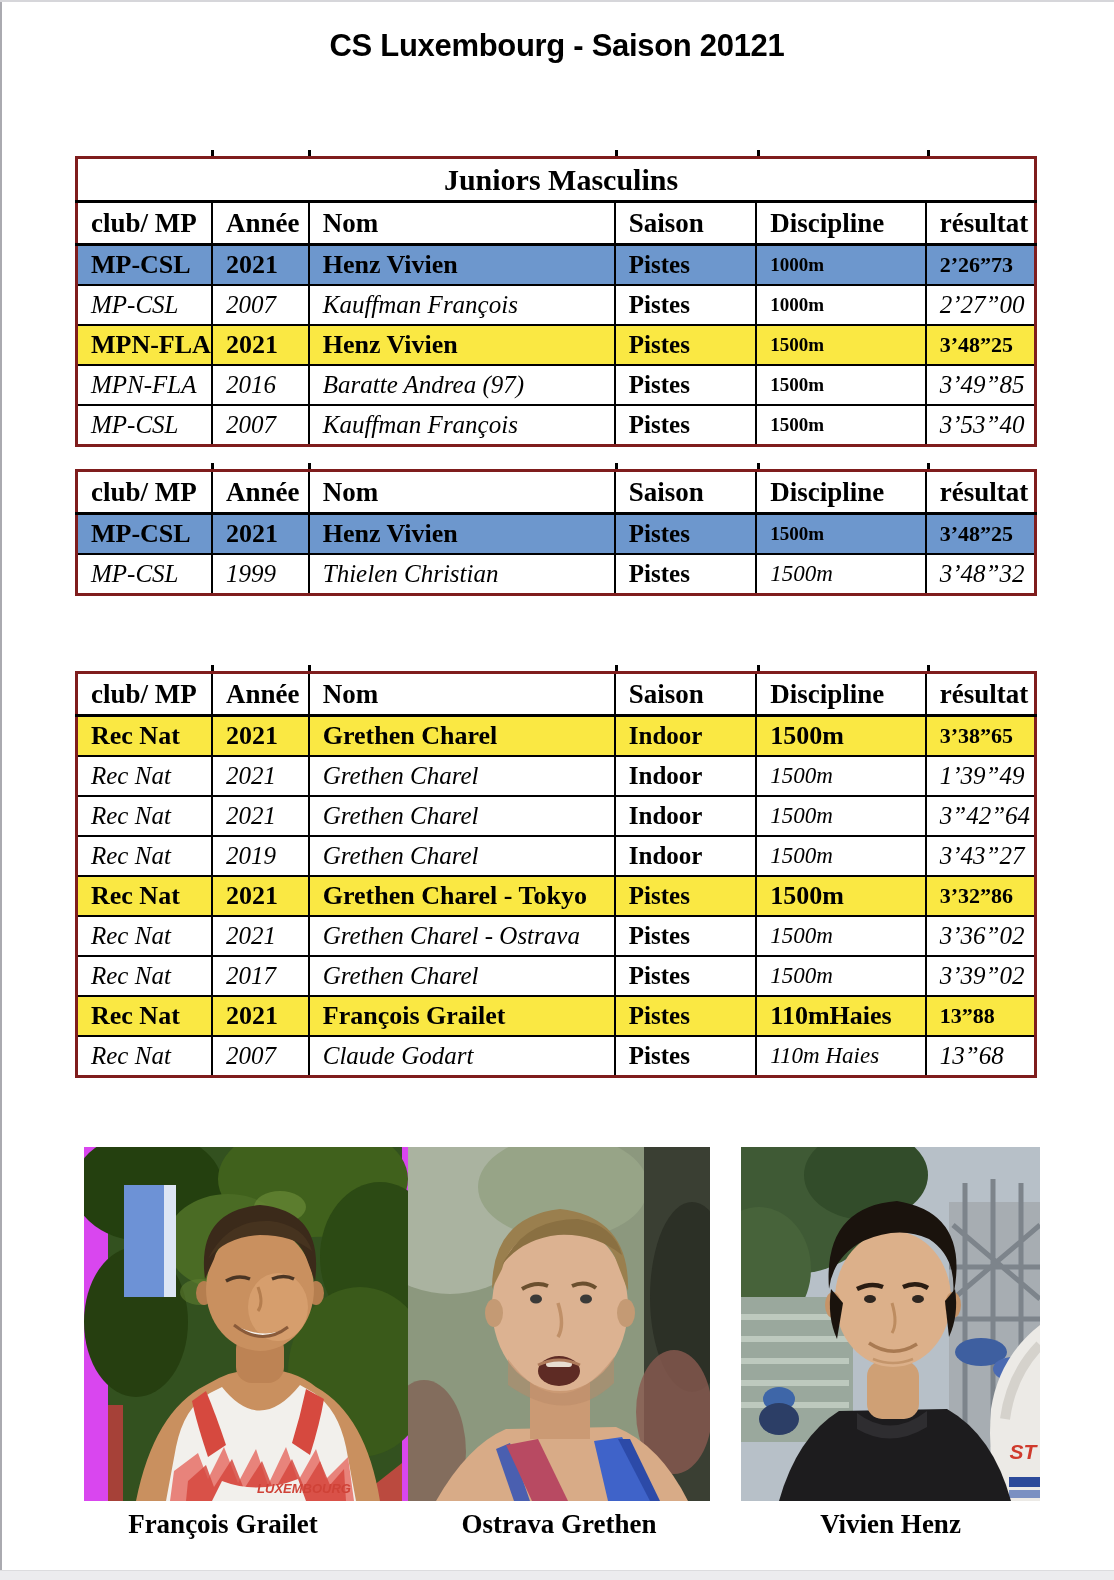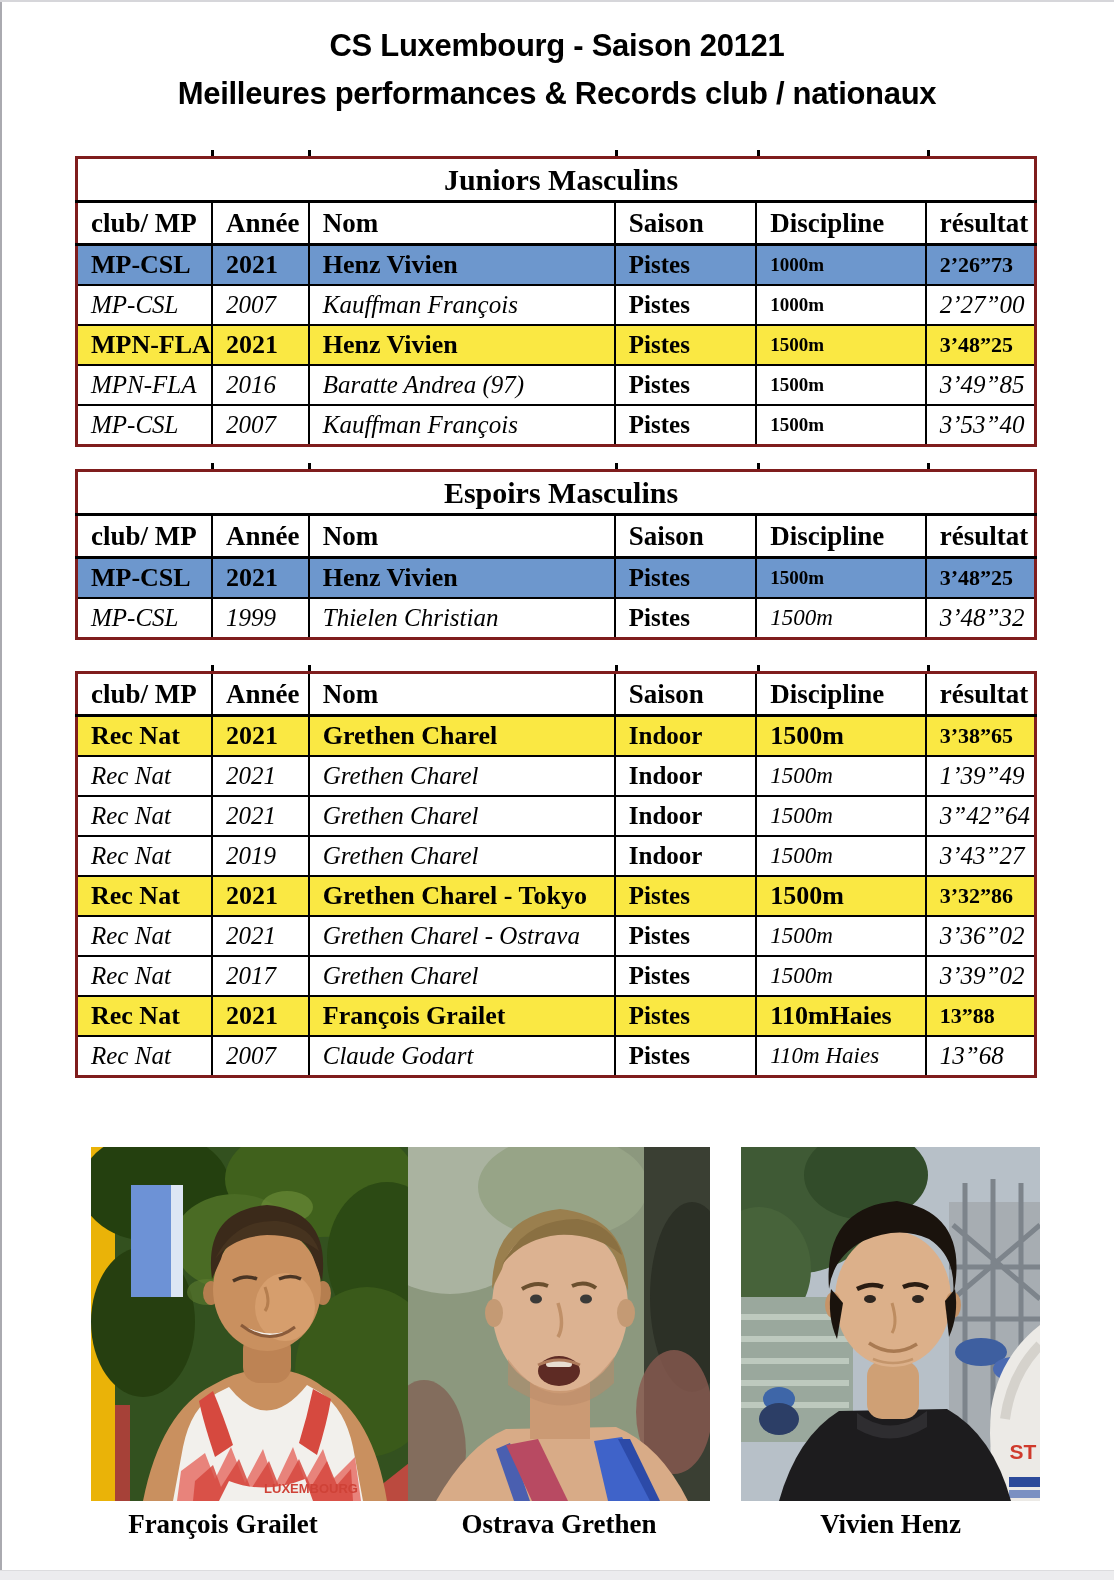--- a/index.html
+++ b/index.html
@@ -63,7 +63,6 @@
 
 <div class="doc-header">
   <div>CS Luxembourg - Saison 20121</div>
-  <div>Meilleures performances &amp; Records club / nationaux</div>
 </div>
 
 <div class="tbl t1">

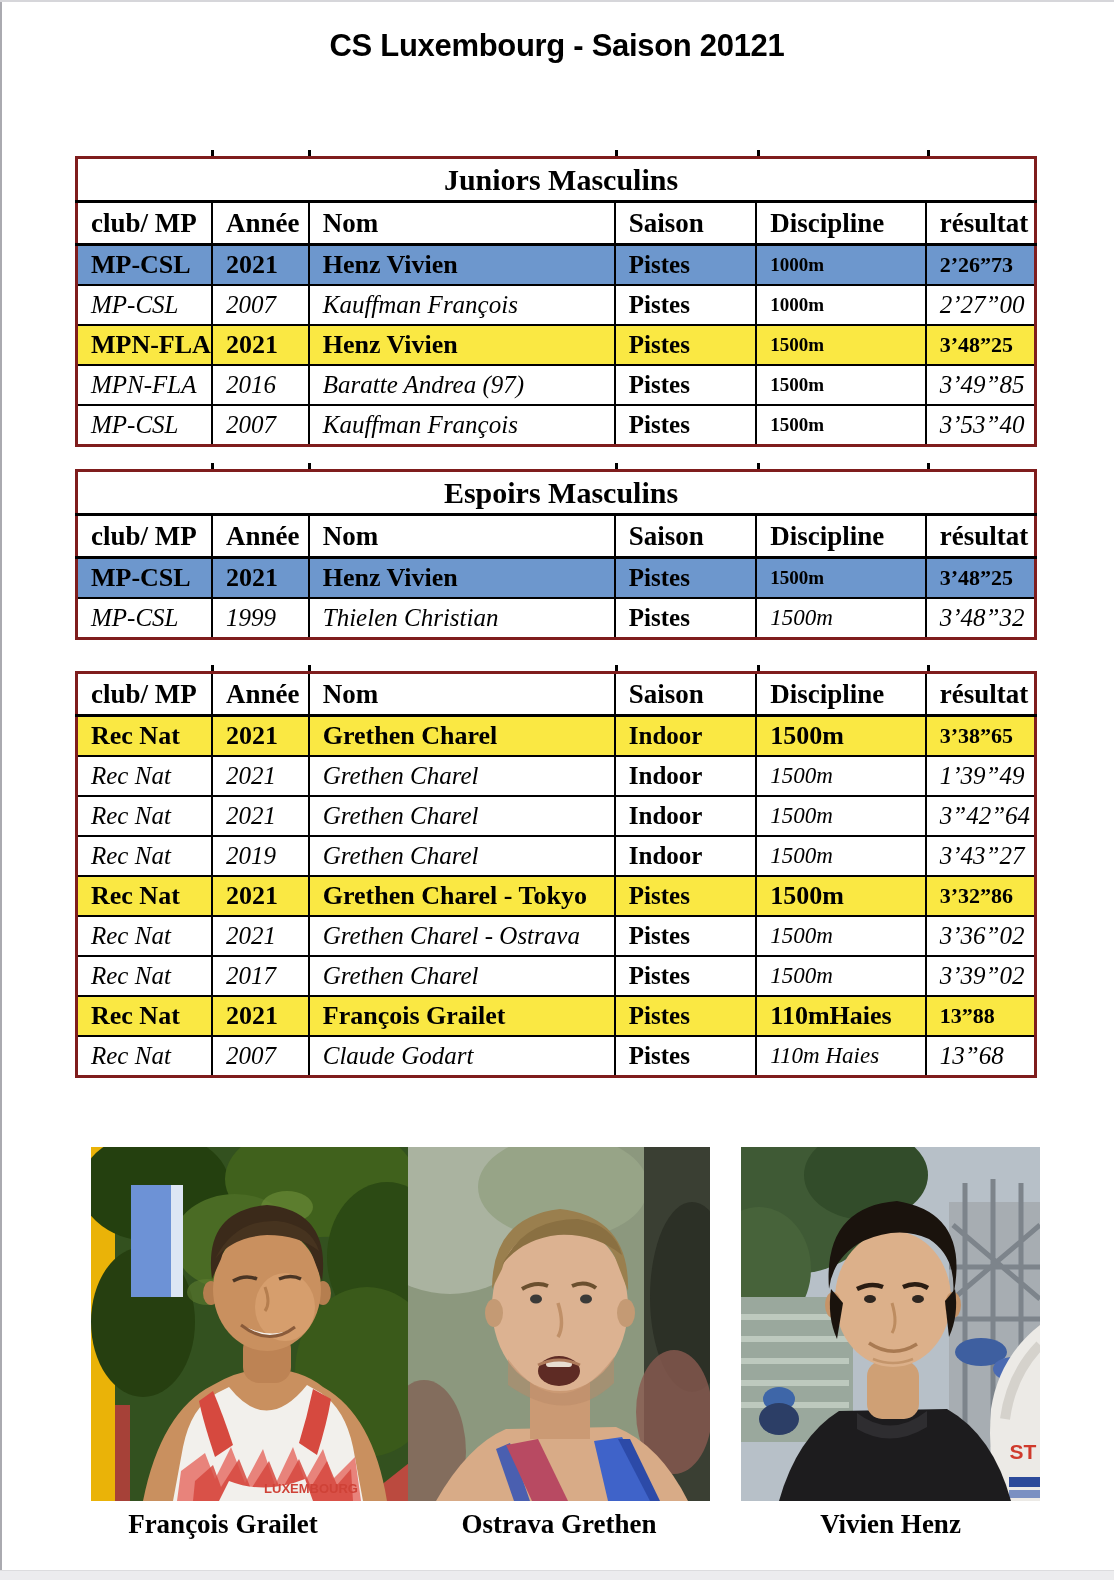--- a/index.html
+++ b/index.html
@@ -154,9 +154,6 @@
         <col style="width:11.44%">
       </colgroup>
     <tbody>
-      <tr>
-          <td class="title-cell" colspan="6">Espoirs Masculins</td>
-        </tr>
       <tr>
         <th>club/ MP</th>
         <th>Année</th>

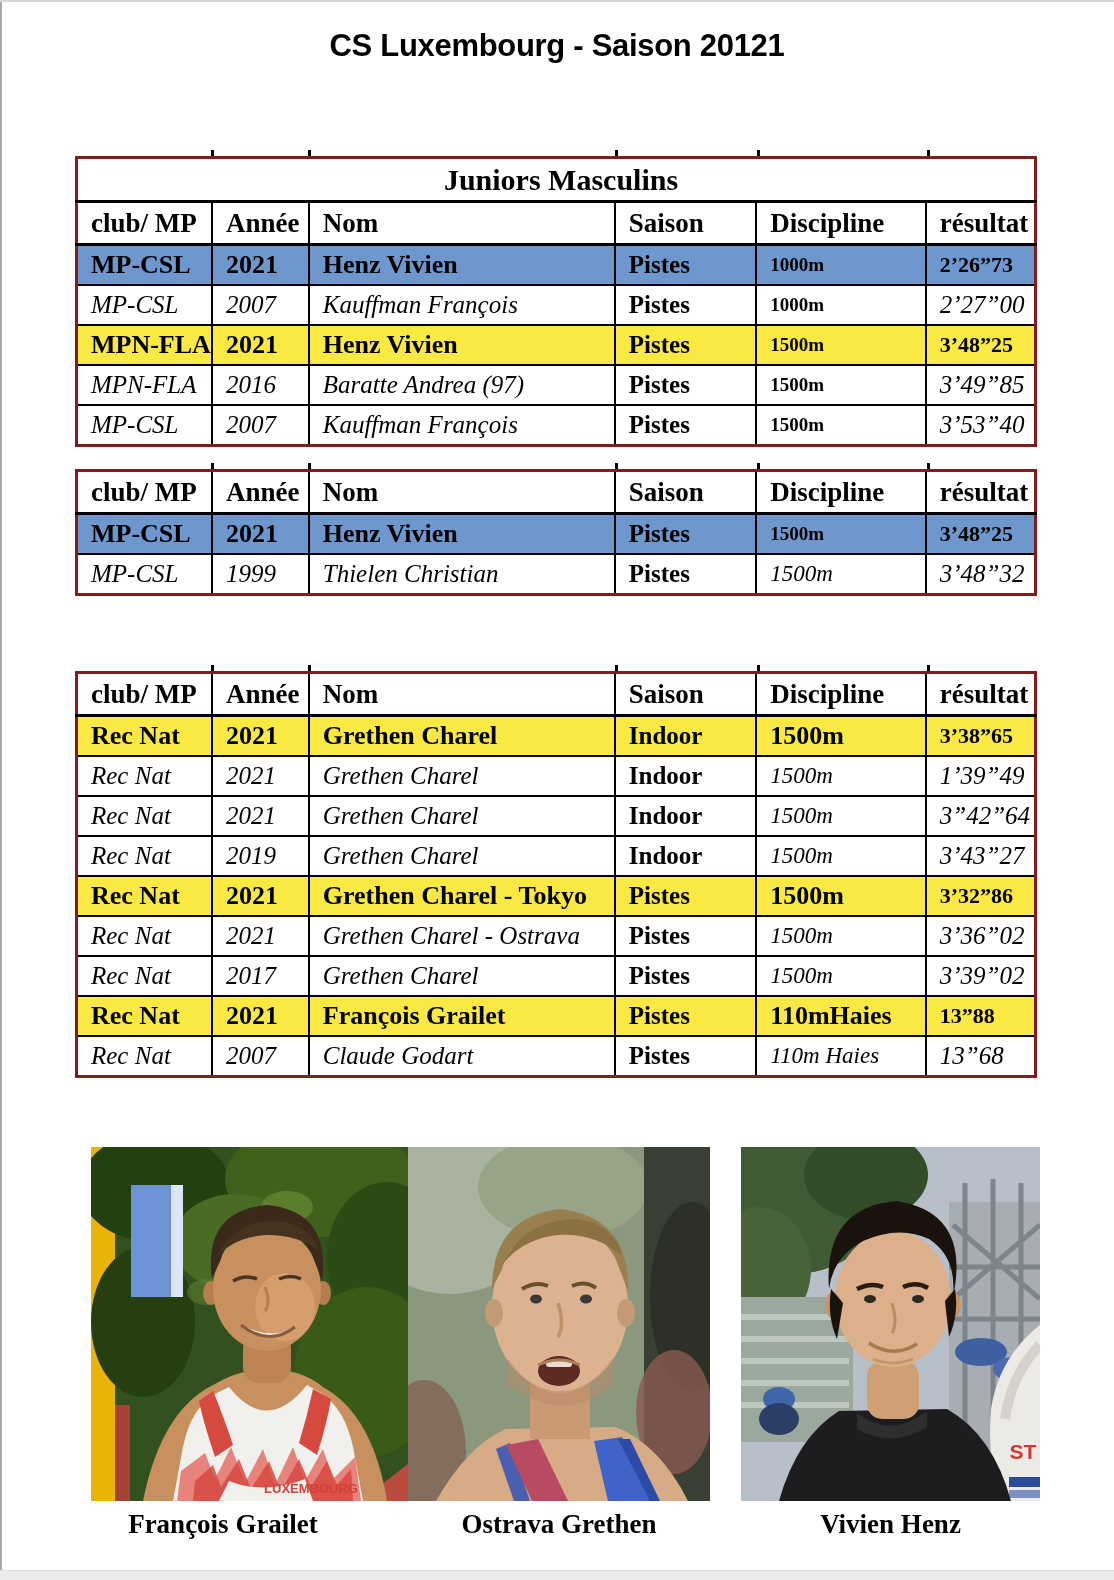--- a/index.html
+++ b/index.html
@@ -45,7 +45,7 @@
   tr.hl-blue td.c-res,tr.hl-yellow td.c-res{font-size:22px;}
 
   
-  .photo{position:absolute;top:1147px;height:354px;overflow:hidden;background:#eab308;}
+  .photo{position:absolute;top:1147px;height:354px;overflow:hidden;background:#d946ef;font-style:italic;}
   .ph1{left:91px;width:342px;}
   .ph2{left:408px;width:302px;}
   .ph3{left:741px;width:299px;}

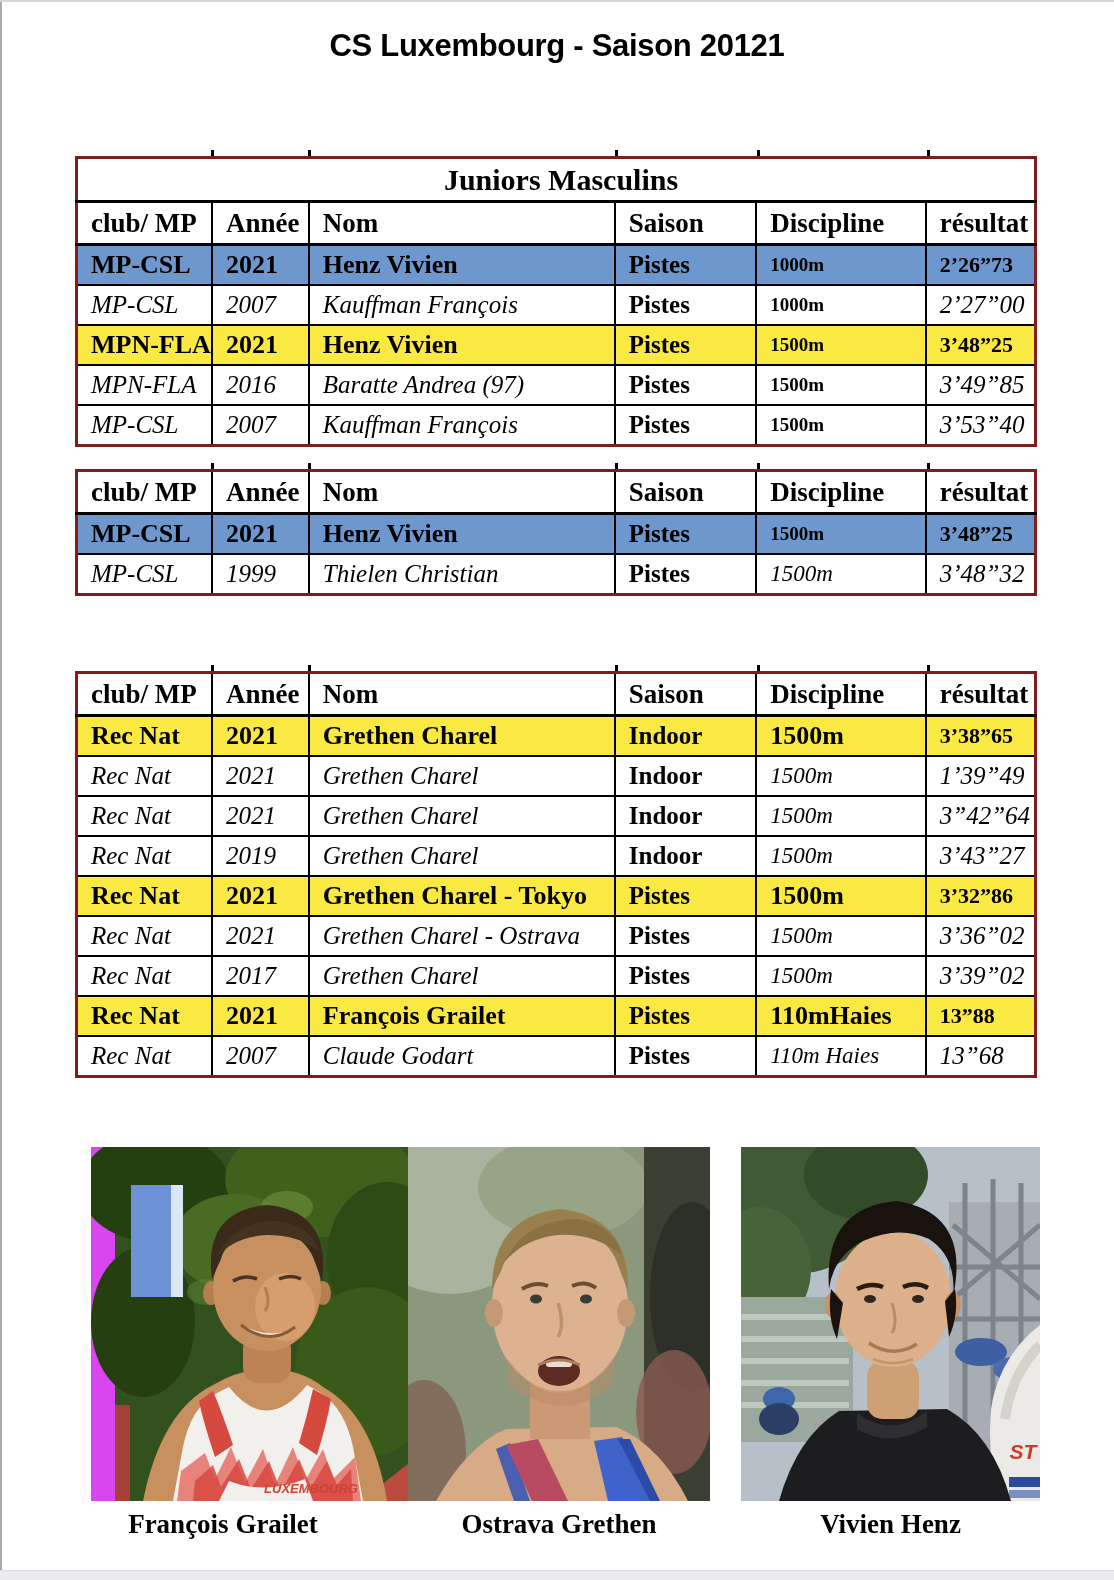--- a/index.html
+++ b/index.html
@@ -46,7 +46,7 @@
 
   
   .photo{position:absolute;top:1147px;height:354px;overflow:hidden;background:#d946ef;font-style:italic;}
-  .ph1{left:91px;width:342px;}
+  .ph1{left:84px;width:342px;}
   .ph2{left:408px;width:302px;}
   .ph3{left:741px;width:299px;}
   .photo svg{display:block;width:100%;height:100%;}

